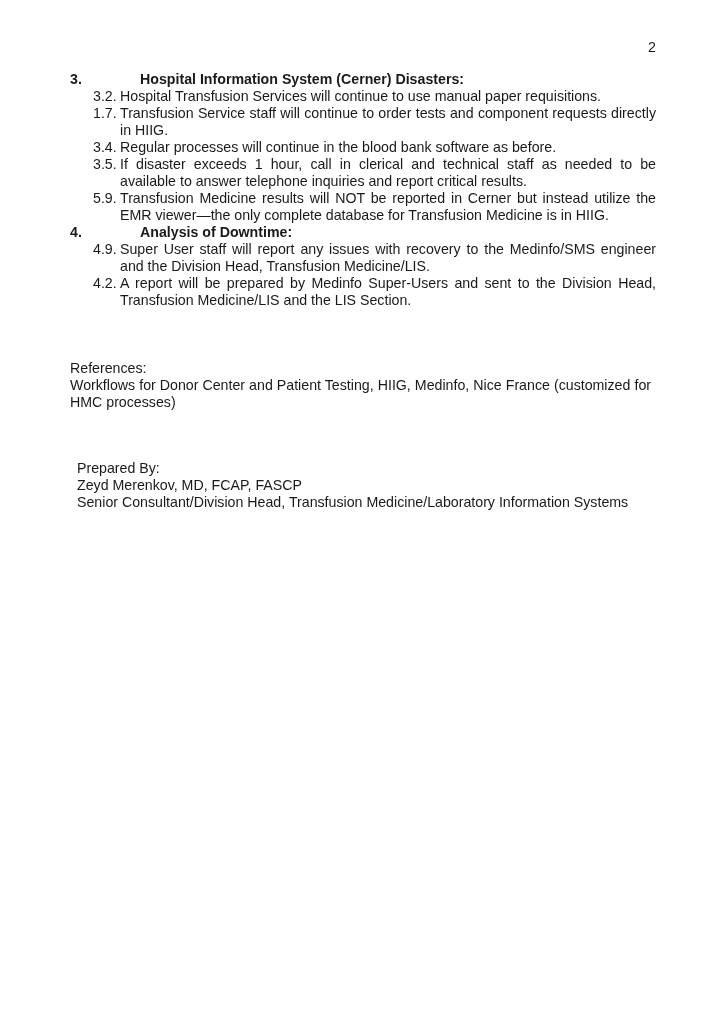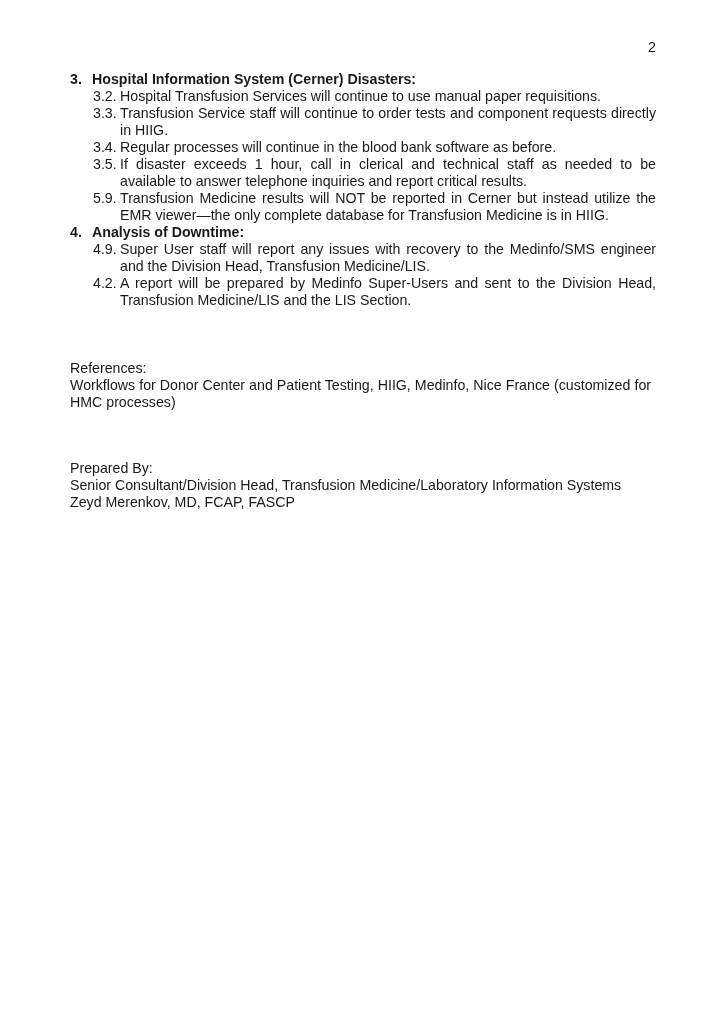--- a/index.html
+++ b/index.html
@@ -37,6 +37,7 @@
   }
   .sec-title {
     flex: 1;
+    margin-left: 48px;
   }
   .items {
     margin-left: 23px;

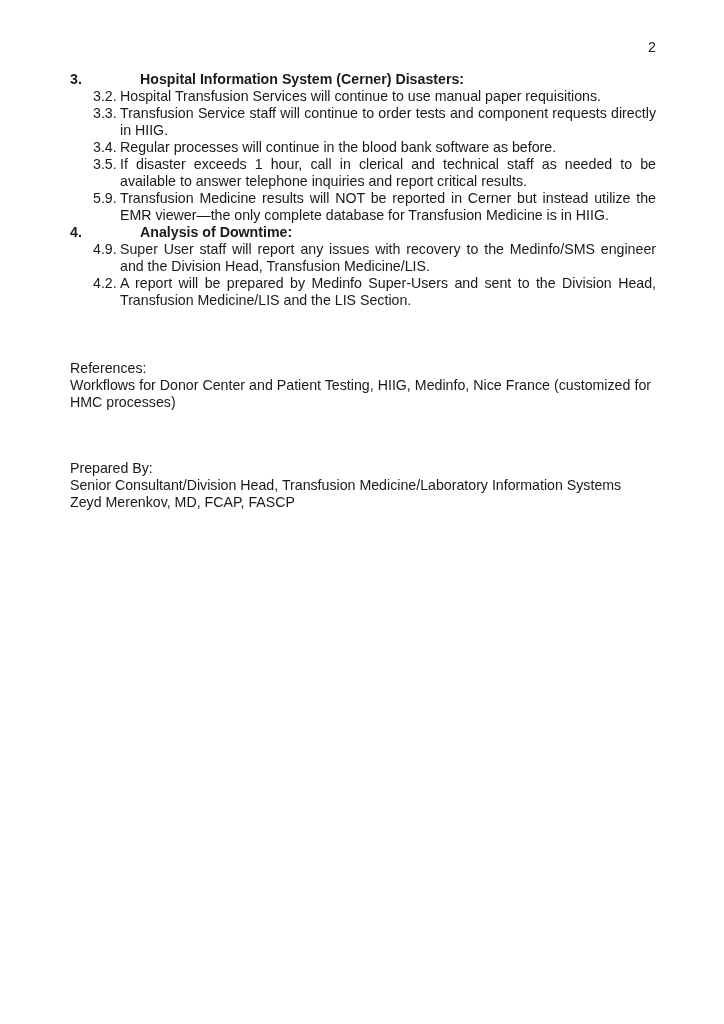--- a/index.html
+++ b/index.html
@@ -85,7 +85,7 @@
           <span class="item-text">Hospital Transfusion Services will continue to use manual paper requisitions.</span>
         </div>
         <div class="item">
-          <span class="item-num">3.3.</span>
+          <span class="item-num">1.7.</span>
           <span class="item-text">Transfusion Service staff will continue to order tests and component requests directly in HIIG.</span>
         </div>
         <div class="item">

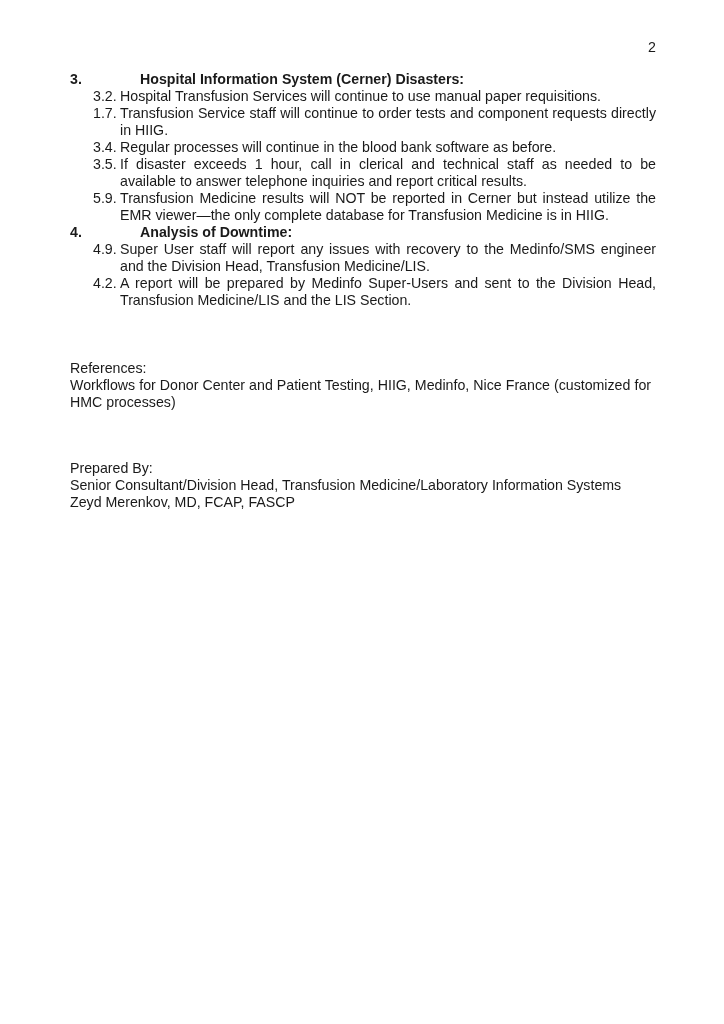--- a/index.html
+++ b/index.html
@@ -64,6 +64,7 @@
   }
   .prepared-block {
     margin-top: 49px;
+    margin-left: 7px;
   }
 </style>
 </head>

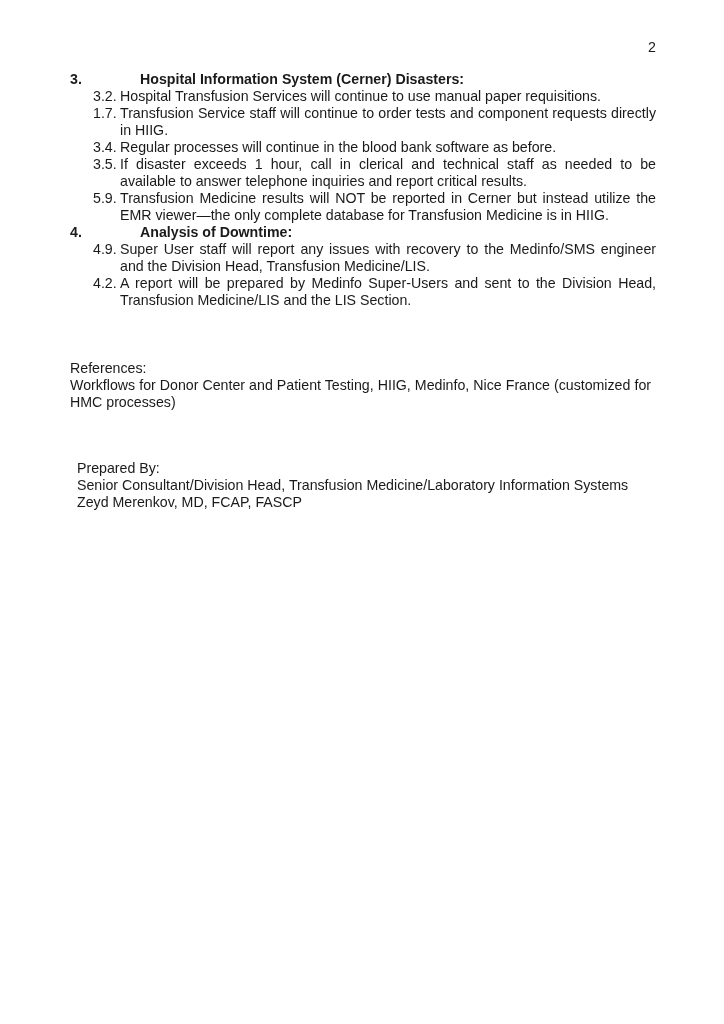--- a/index.html
+++ b/index.html
@@ -128,8 +128,8 @@
 
     <div class="prepared-block">
       <div class="block-heading">Prepared By:</div>
+      <div>Zeyd Merenkov, MD, FCAP, FASCP</div>
       <div>Senior Consultant/Division Head, Transfusion Medicine/Laboratory Information Systems</div>
-      <div>Zeyd Merenkov, MD, FCAP, FASCP</div>
     </div>
 
   </div>

